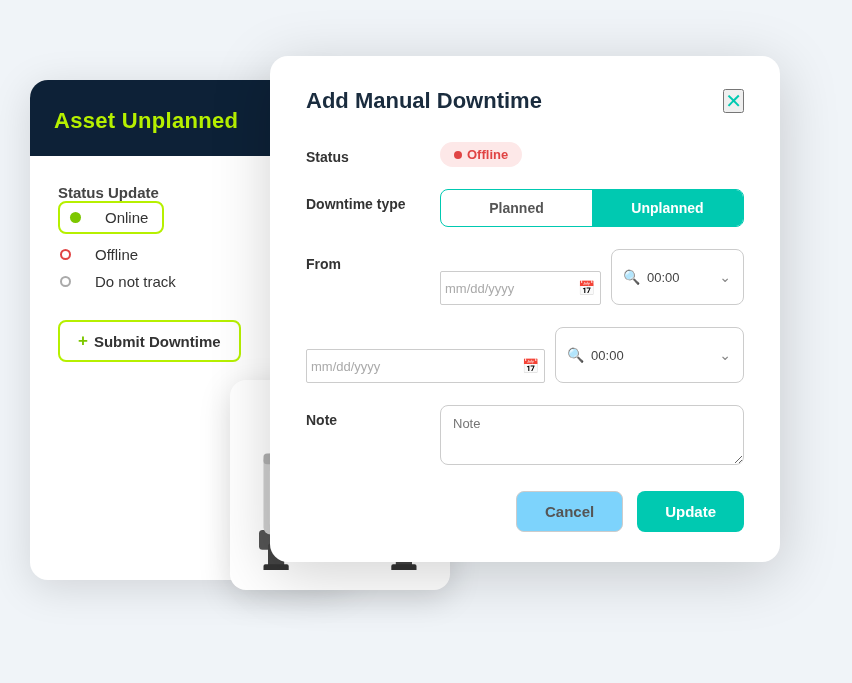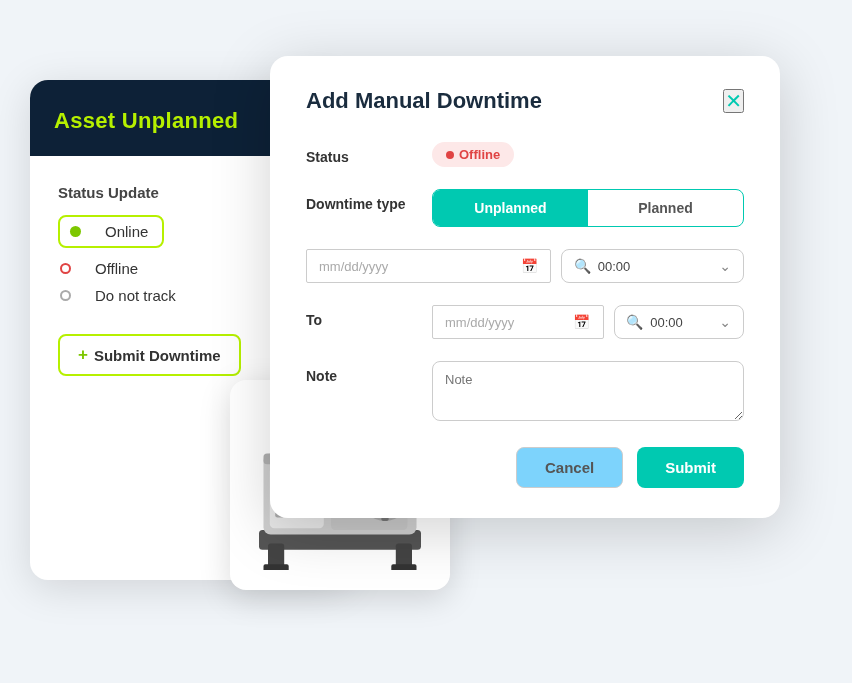--- a/index.html
+++ b/index.html
@@ -176,7 +176,7 @@
       display: flex;
       align-items: flex-start;
       margin-bottom: 22px;
-      gap: 16px;
+      gap: 24px;
     }
 
     .form-label {

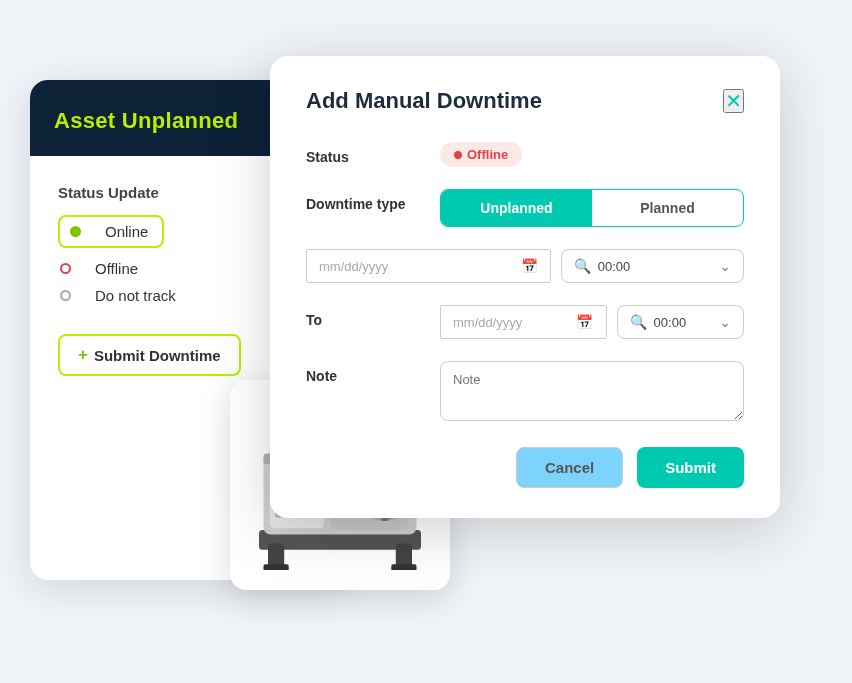--- a/index.html
+++ b/index.html
@@ -52,7 +52,6 @@
       font-size: 15px;
       color: #444;
       font-weight: 600;
-      margin-bottom: 14px;
     }
 
     .status-option {

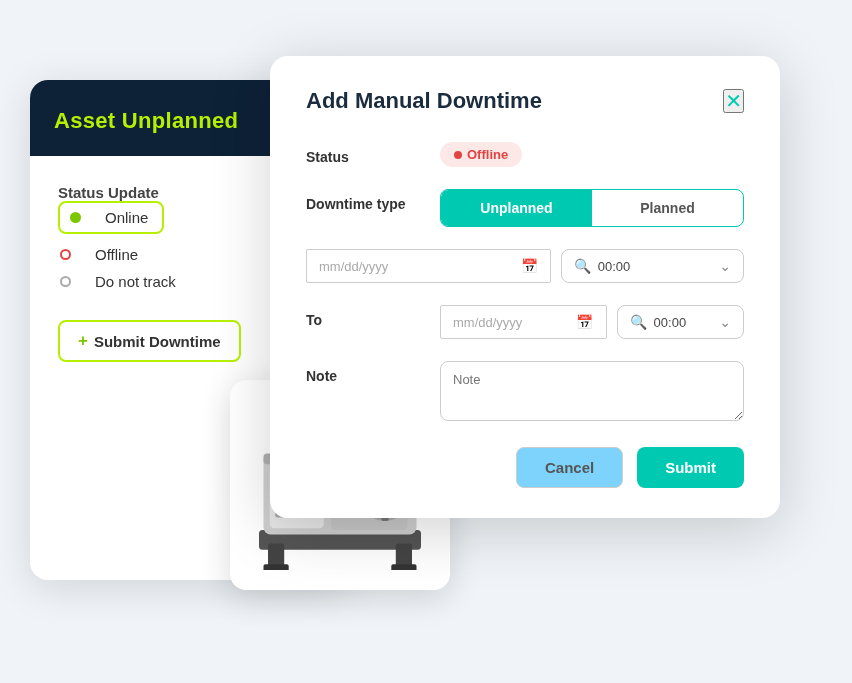--- a/index.html
+++ b/index.html
@@ -412,8 +412,8 @@
     <div class="form-label">Downtime type</div>
     <div class="form-control">
       <div class="toggle-group">
+        <button class="toggle-btn">Planned</button>
         <button class="toggle-btn active">Unplanned</button>
-        <button class="toggle-btn">Planned</button>
       </div>
     </div>
   </div>

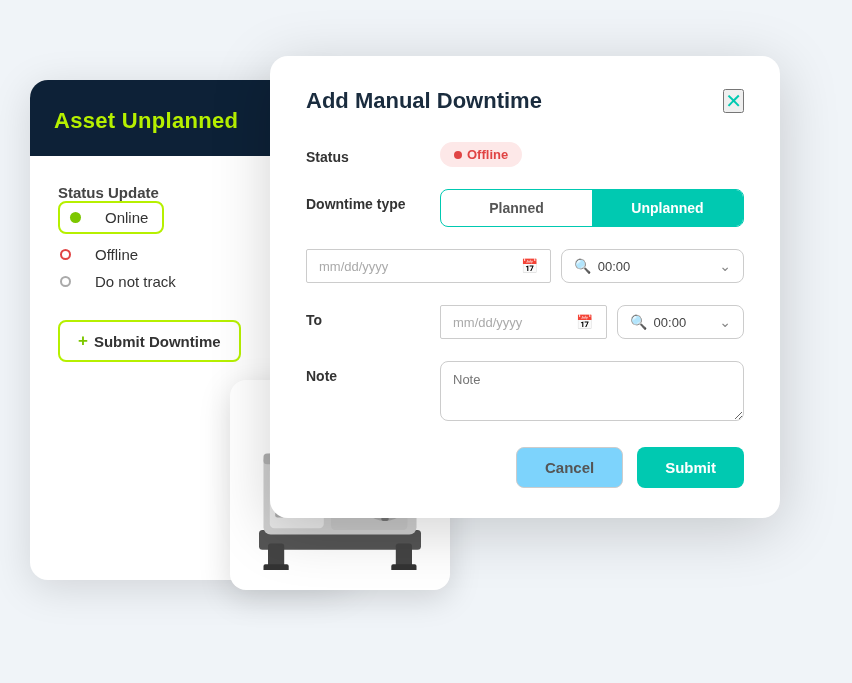--- a/index.html
+++ b/index.html
@@ -419,6 +419,7 @@
   </div>
 
   <div class="form-row">
+    <div class="form-label">From</div>
     <div class="form-control">
       <div class="datetime-row">
         <div class="date-input-wrap">

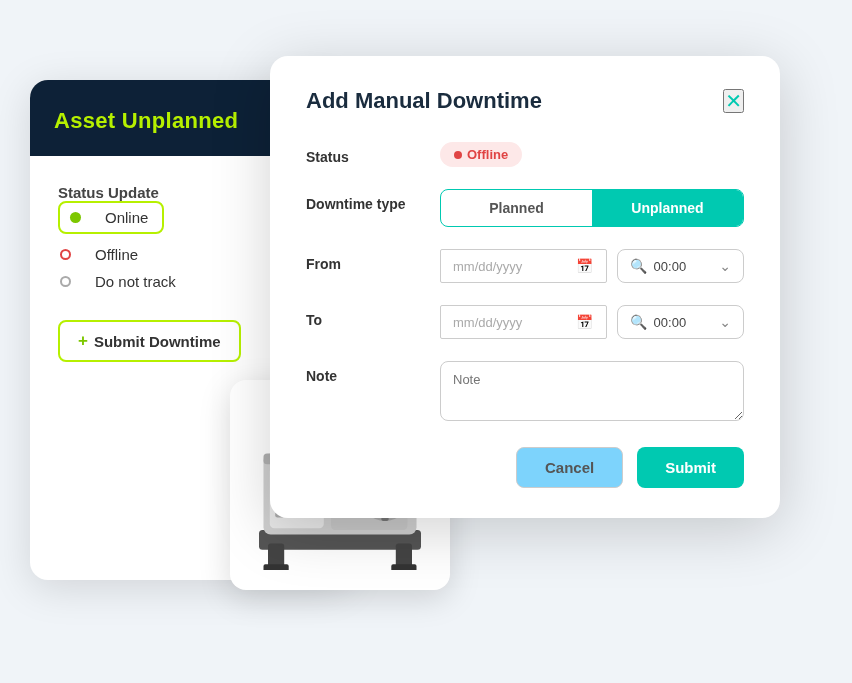--- a/index.html
+++ b/index.html
@@ -246,11 +246,12 @@
       align-items: center;
       border: 1.5px solid #ccc;
       border-radius: 2px;
-      padding: 8px 12px;
+      padding: 8px 4px;
       flex: 1.4;
       gap: 8px;
       font-size: 13px;
       color: #aaa;
+      margin-top: 22px;
     }
 
     .time-input-wrap {

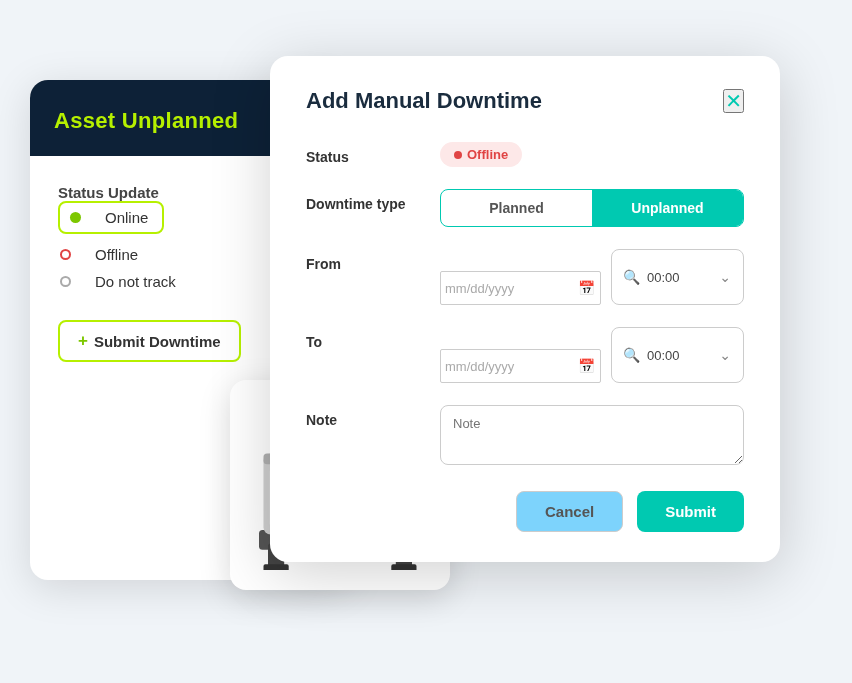--- a/index.html
+++ b/index.html
@@ -437,7 +437,6 @@
   </div>
 
   <div class="form-row">
-    <div class="form-label">To</div>
     <div class="form-control">
       <div class="datetime-row">
         <div class="date-input-wrap">

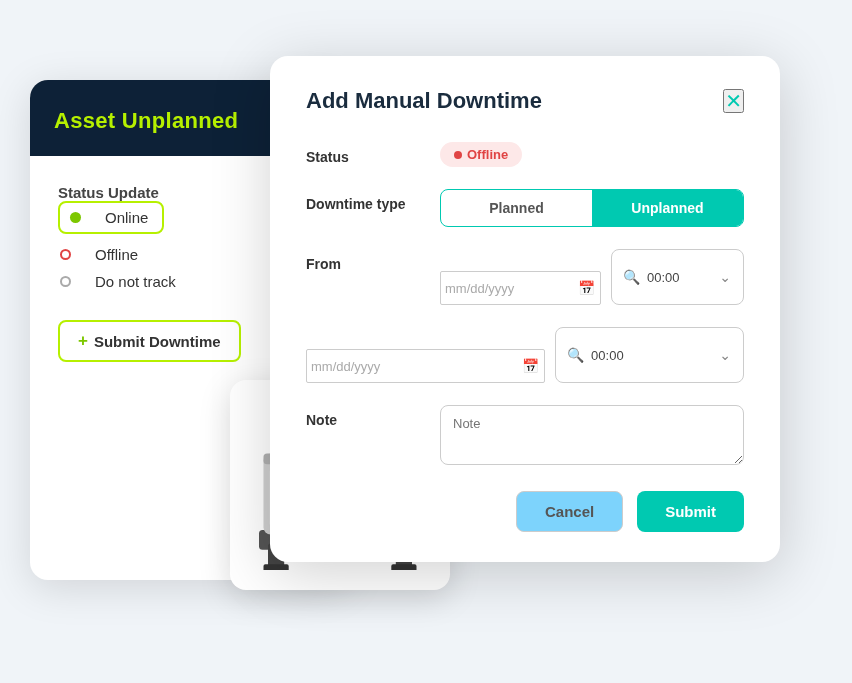--- a/index.html
+++ b/index.html
@@ -461,7 +461,7 @@
 
   <div class="form-actions">
     <button class="btn-cancel">Cancel</button>
-    <button class="btn-submit">Submit</button>
+    <button class="btn-submit">Update</button>
   </div>
 </div>
 

